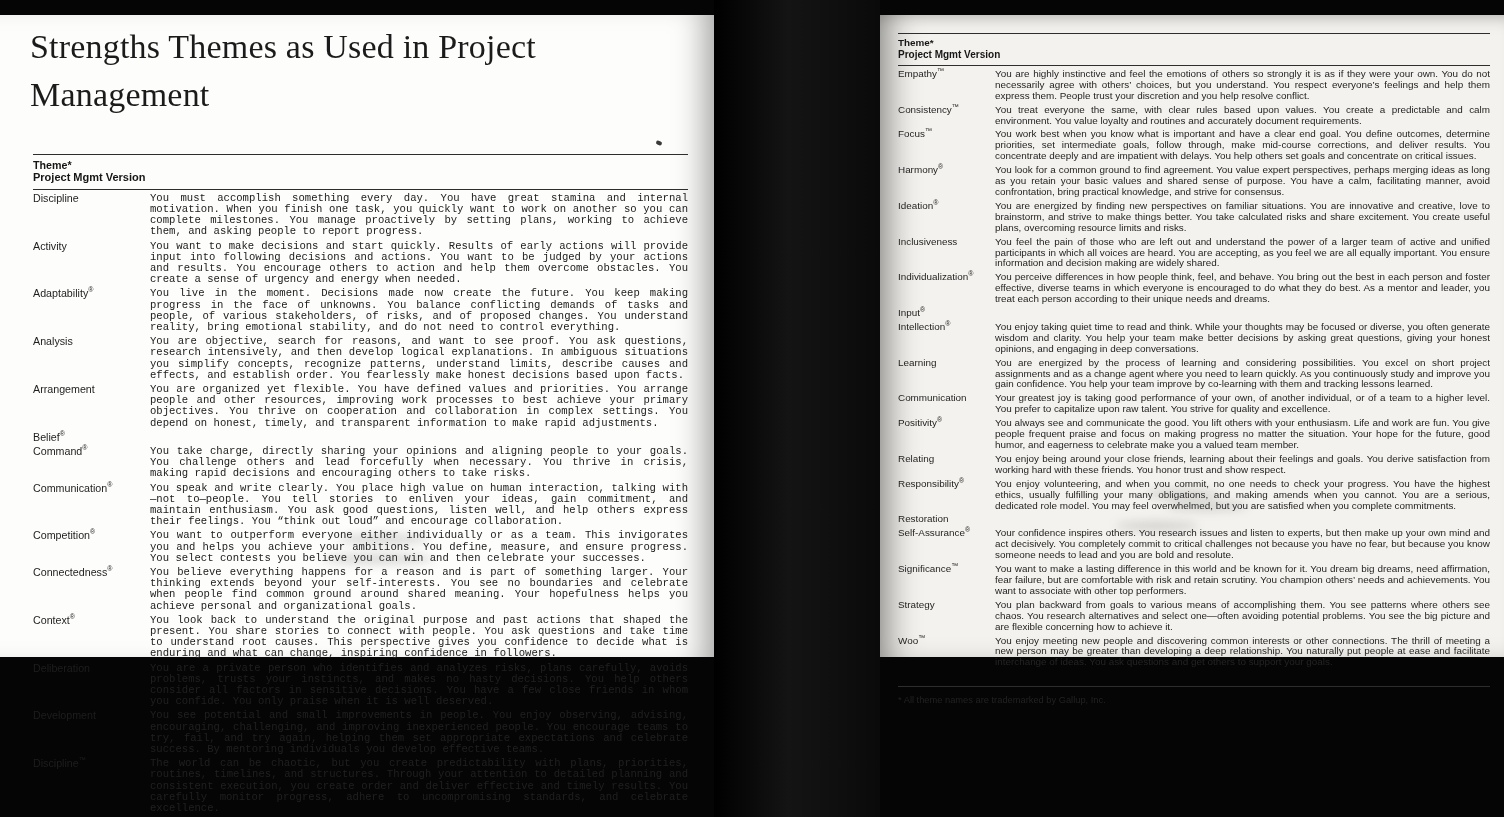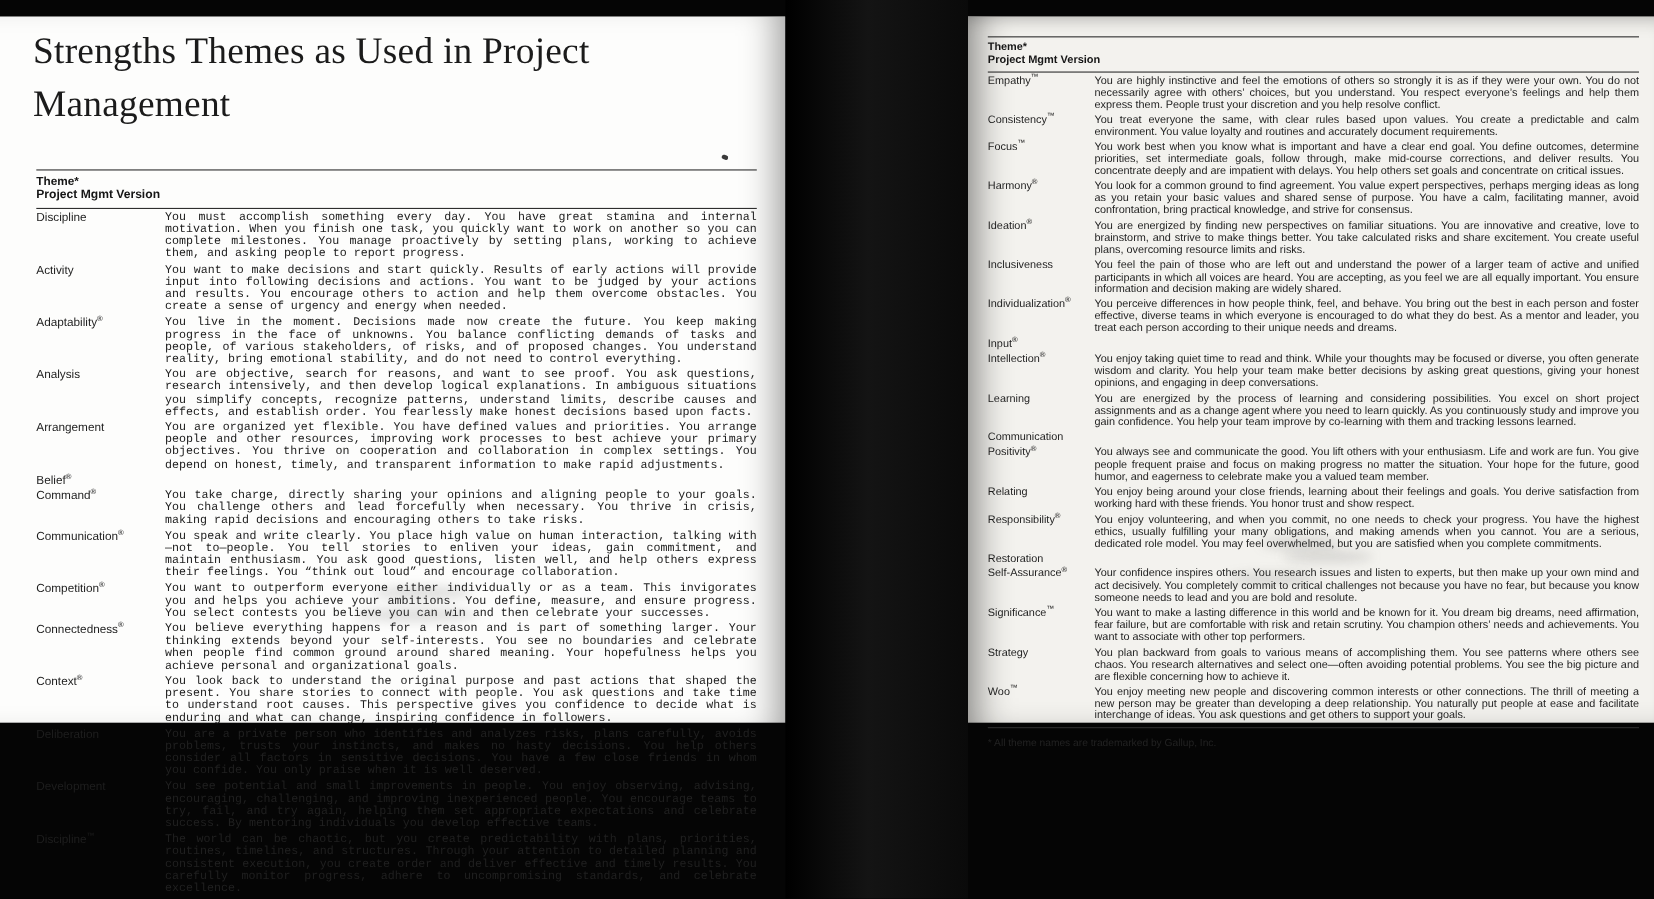--- a/index.html
+++ b/index.html
@@ -206,6 +206,7 @@
         </div>
         <div class="row">
           <div class="theme">Communication</div>
+          <div class="desc">Your greatest joy is taking good performance of your own, of another individual, or of a team to a higher level. You prefer to capitalize upon raw talent. You strive for quality and excellence.</div>
         </div>
         <div class="row">
           <div class="theme">Positivity<span class="mark">®</span></div>

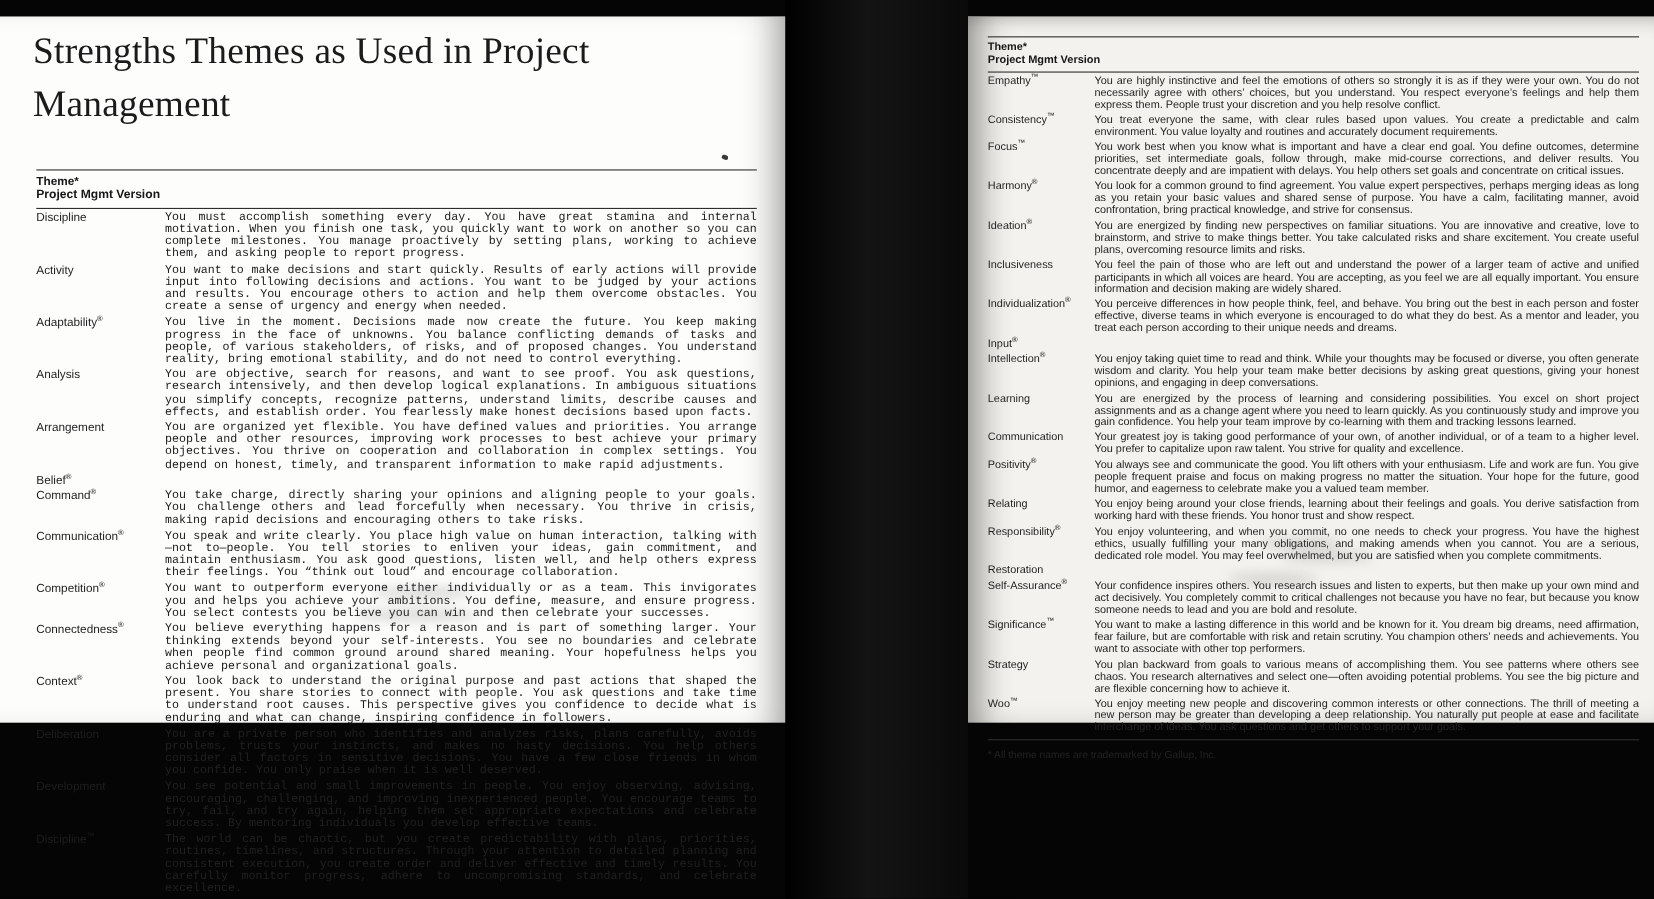--- a/index.html
+++ b/index.html
@@ -60,7 +60,7 @@
   .right-table .desc { width: 495px; font-size: 9.9px; line-height: 10.9px; color: #242424; }
   .mark { font-size: 7px; vertical-align: super; line-height: 0; }
   .footnote {
-    margin: 4px 14px 0 18px;
+    margin: 18px 14px 0 18px;
     width: 592px;
     border-top: 1px solid #2e2e2e;
     padding-top: 8px;

